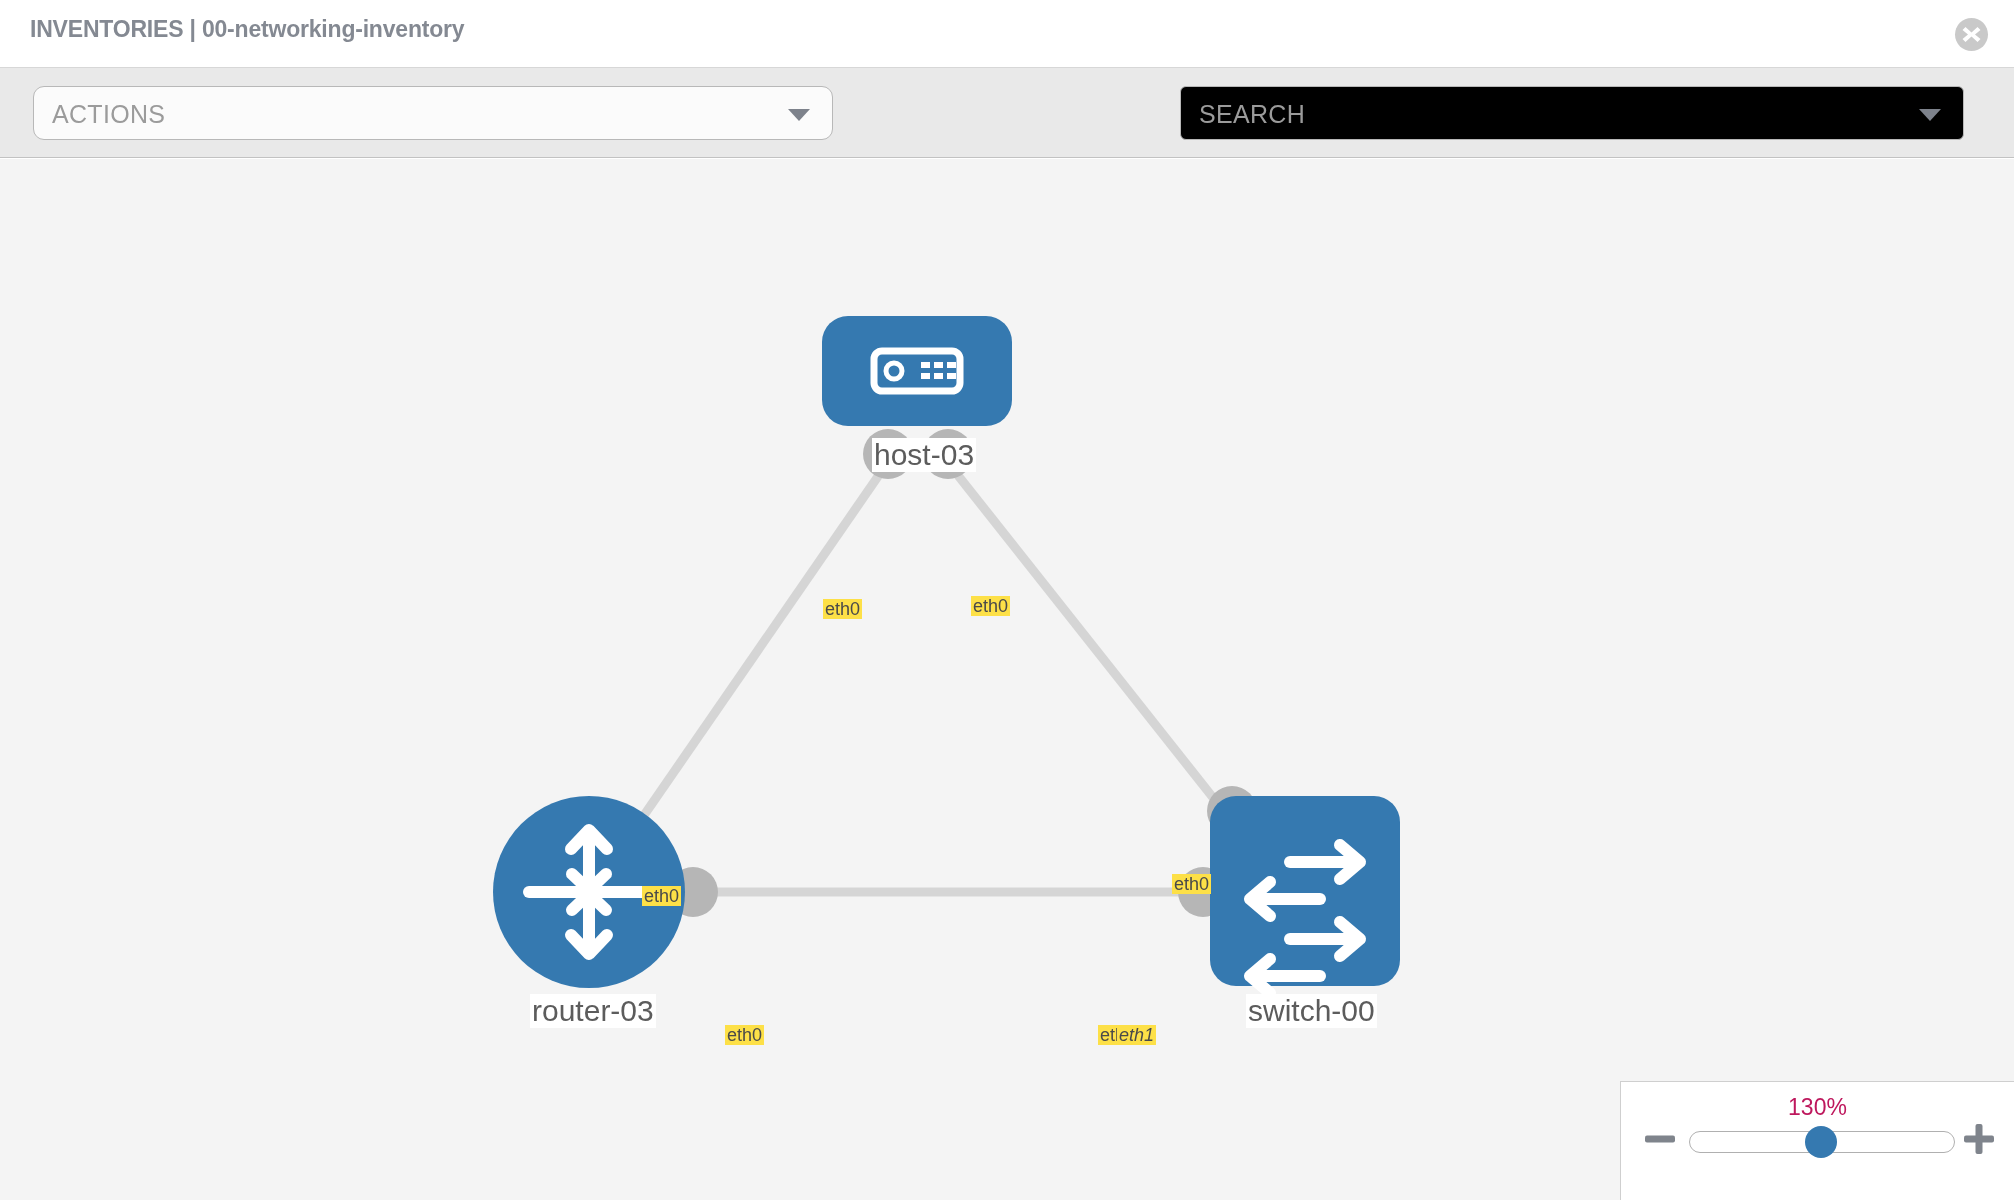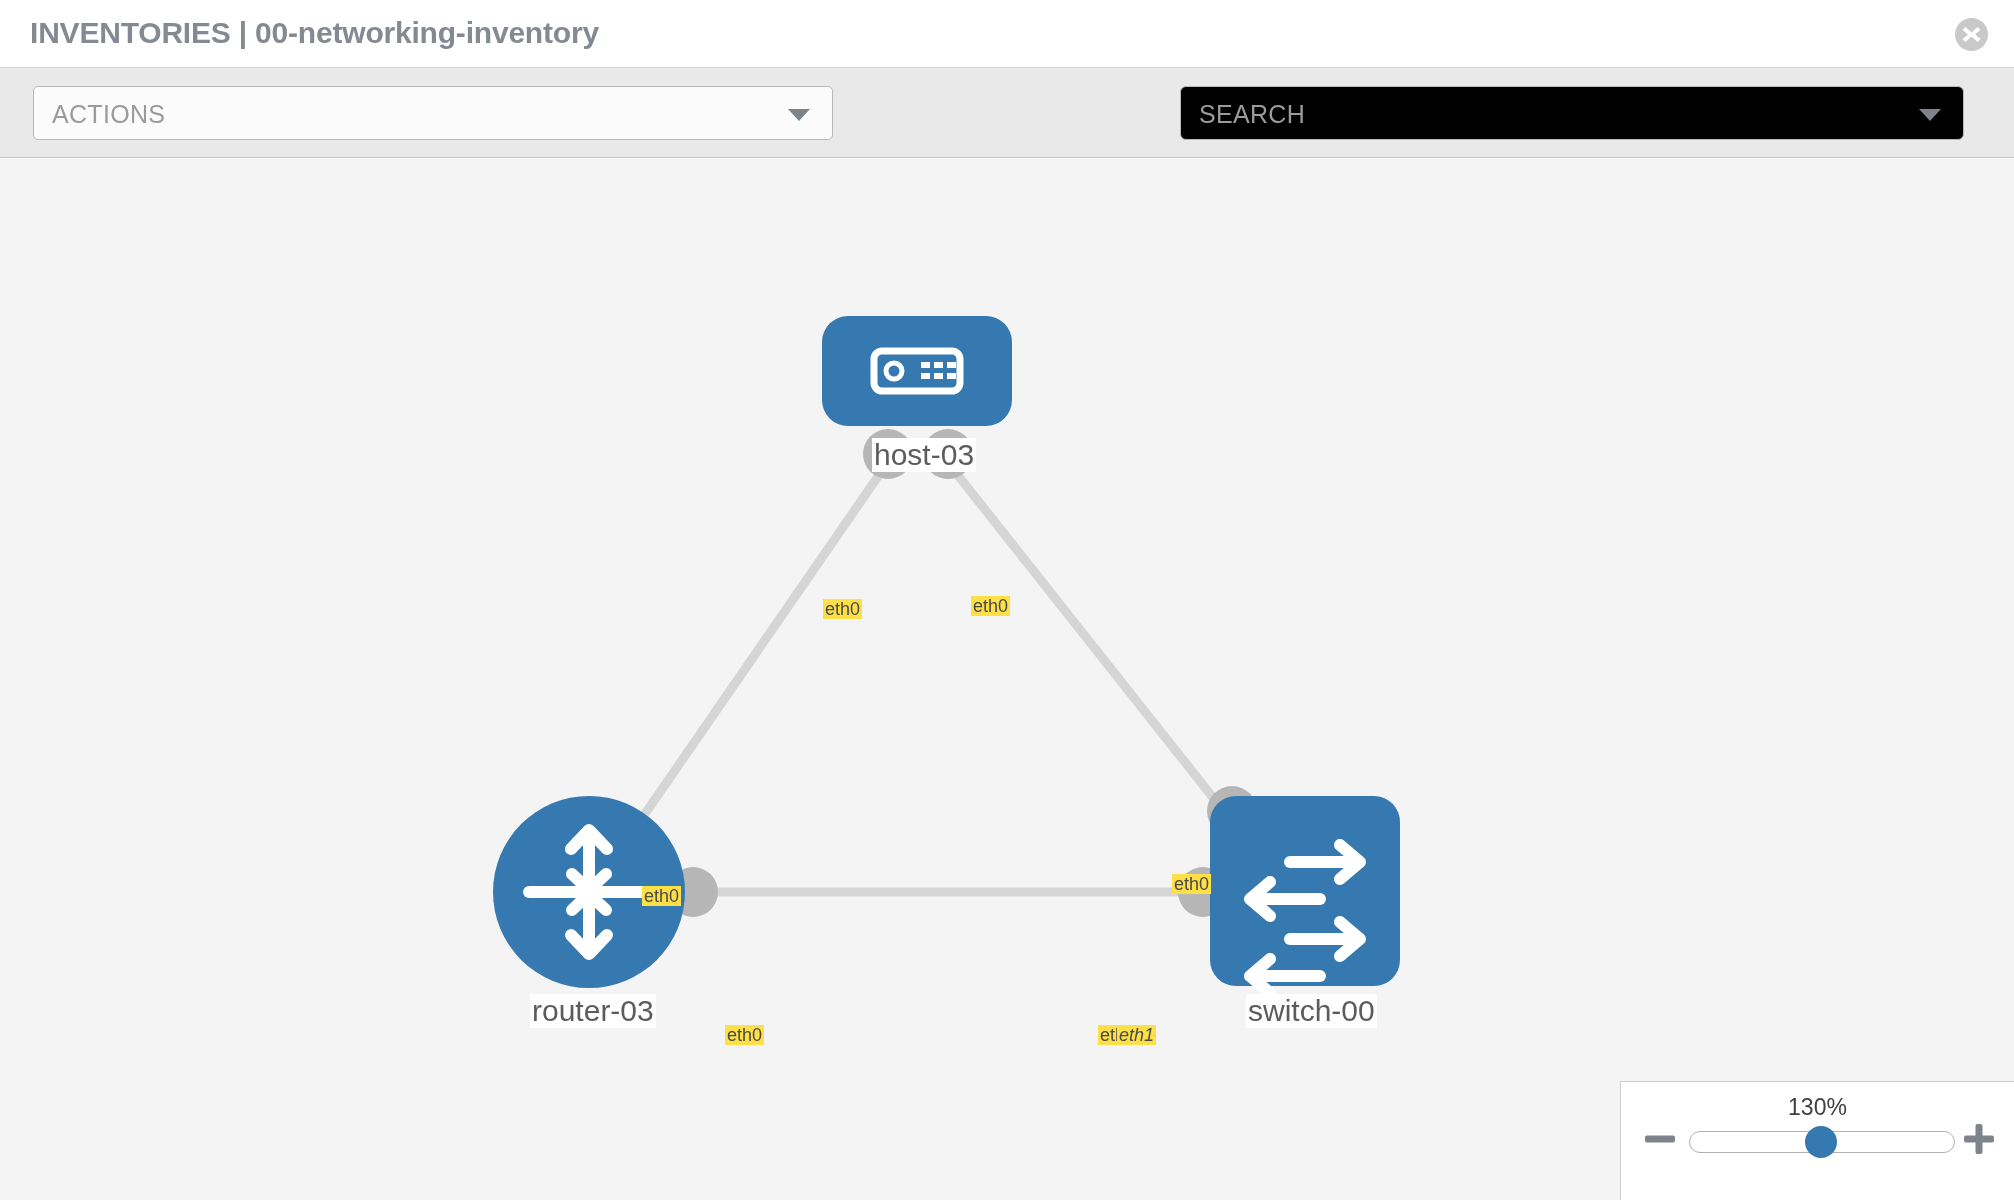--- a/index.html
+++ b/index.html
@@ -33,7 +33,7 @@
     position: absolute;
     left: 30px;
     top: 16px;
-    font-size: 30px;
+    font-size: 23px;
     font-weight: bold;
     color: #848992;
     letter-spacing: -0.2px;

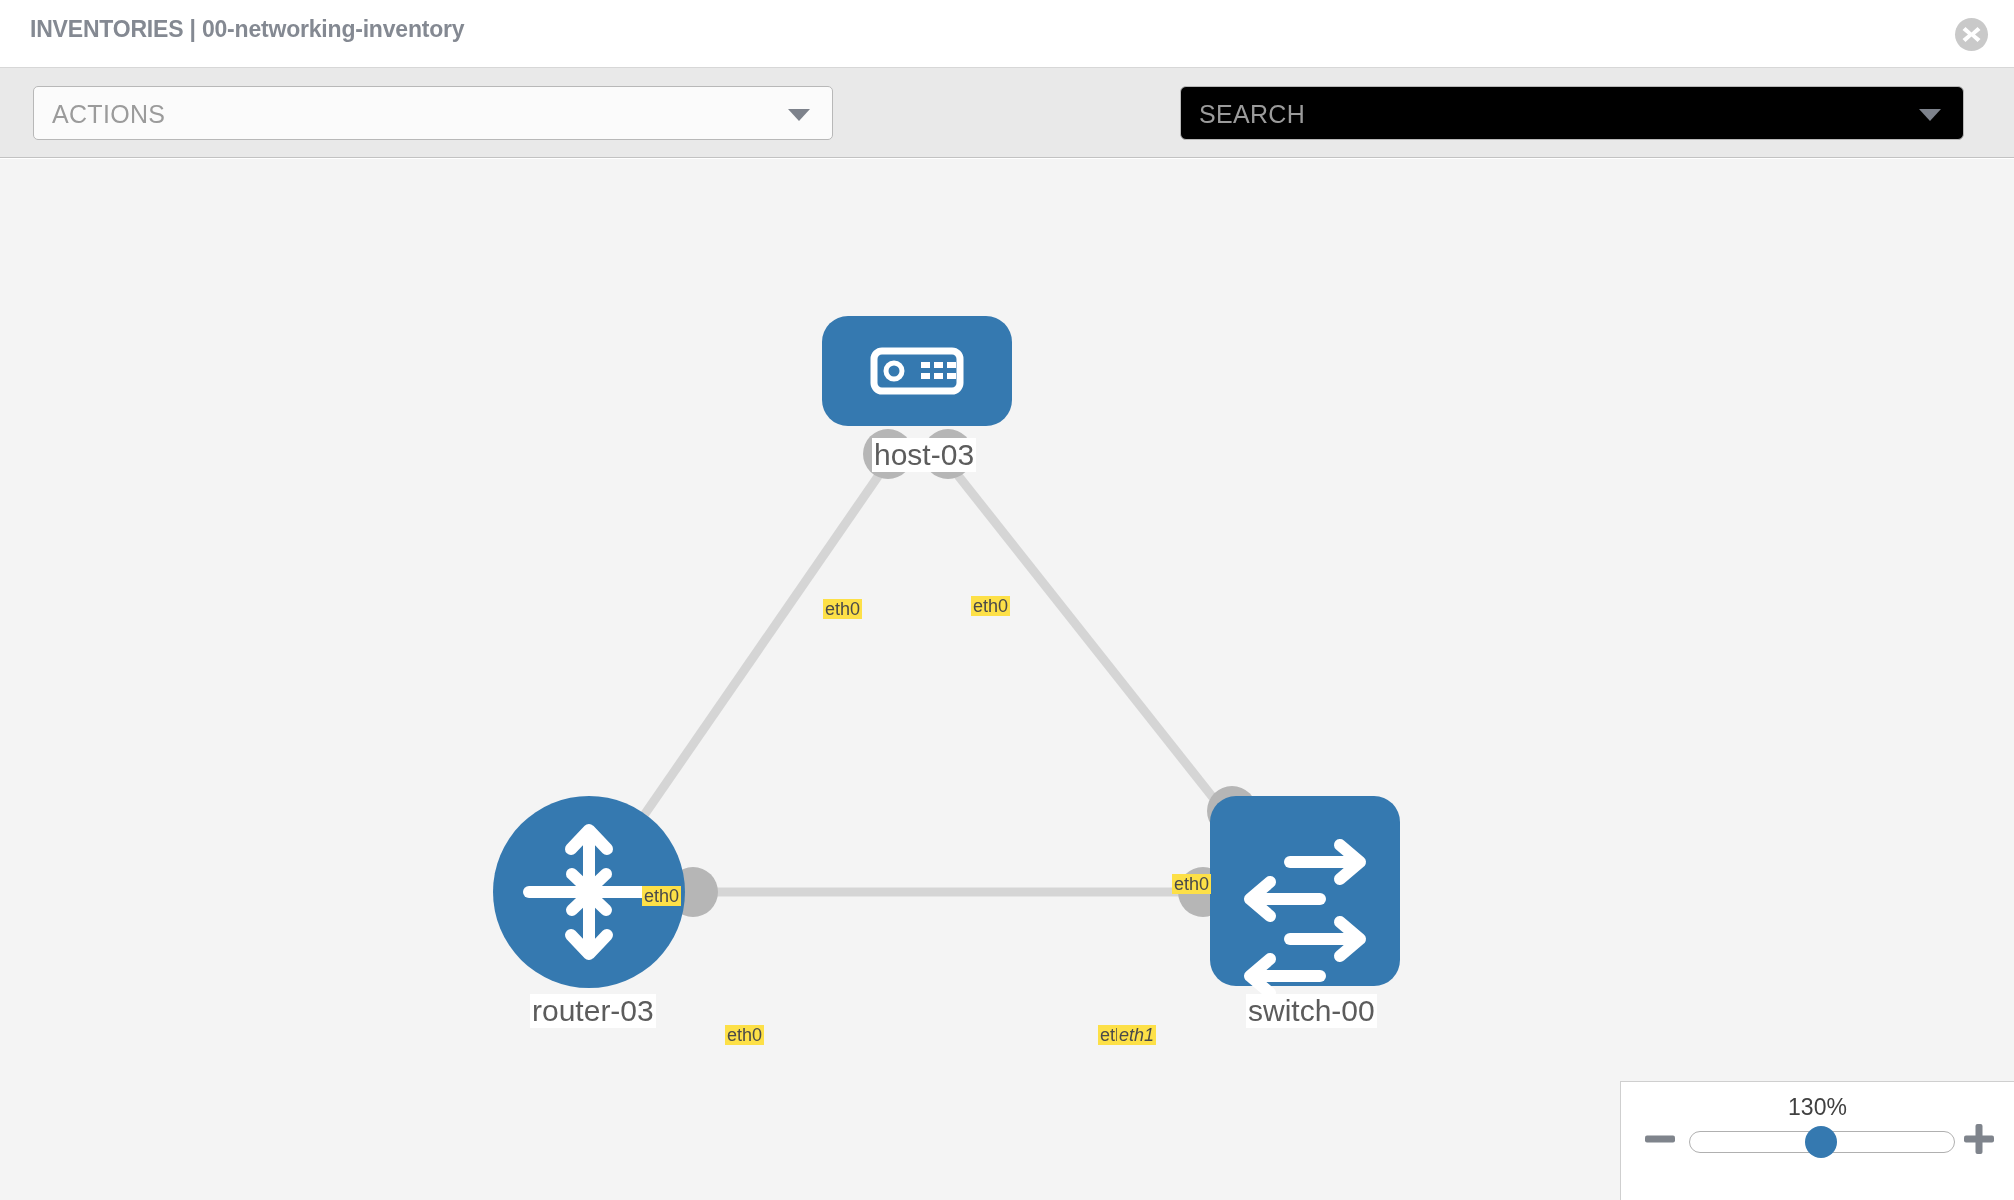--- a/index.html
+++ b/index.html
@@ -69,7 +69,7 @@
     height: 54px;
     background: #fbfbfb;
     border: 1px solid #b8b8b8;
-    border-radius: 5px;
+    border-radius: 11px;
     box-sizing: border-box;
     cursor: pointer;
   }

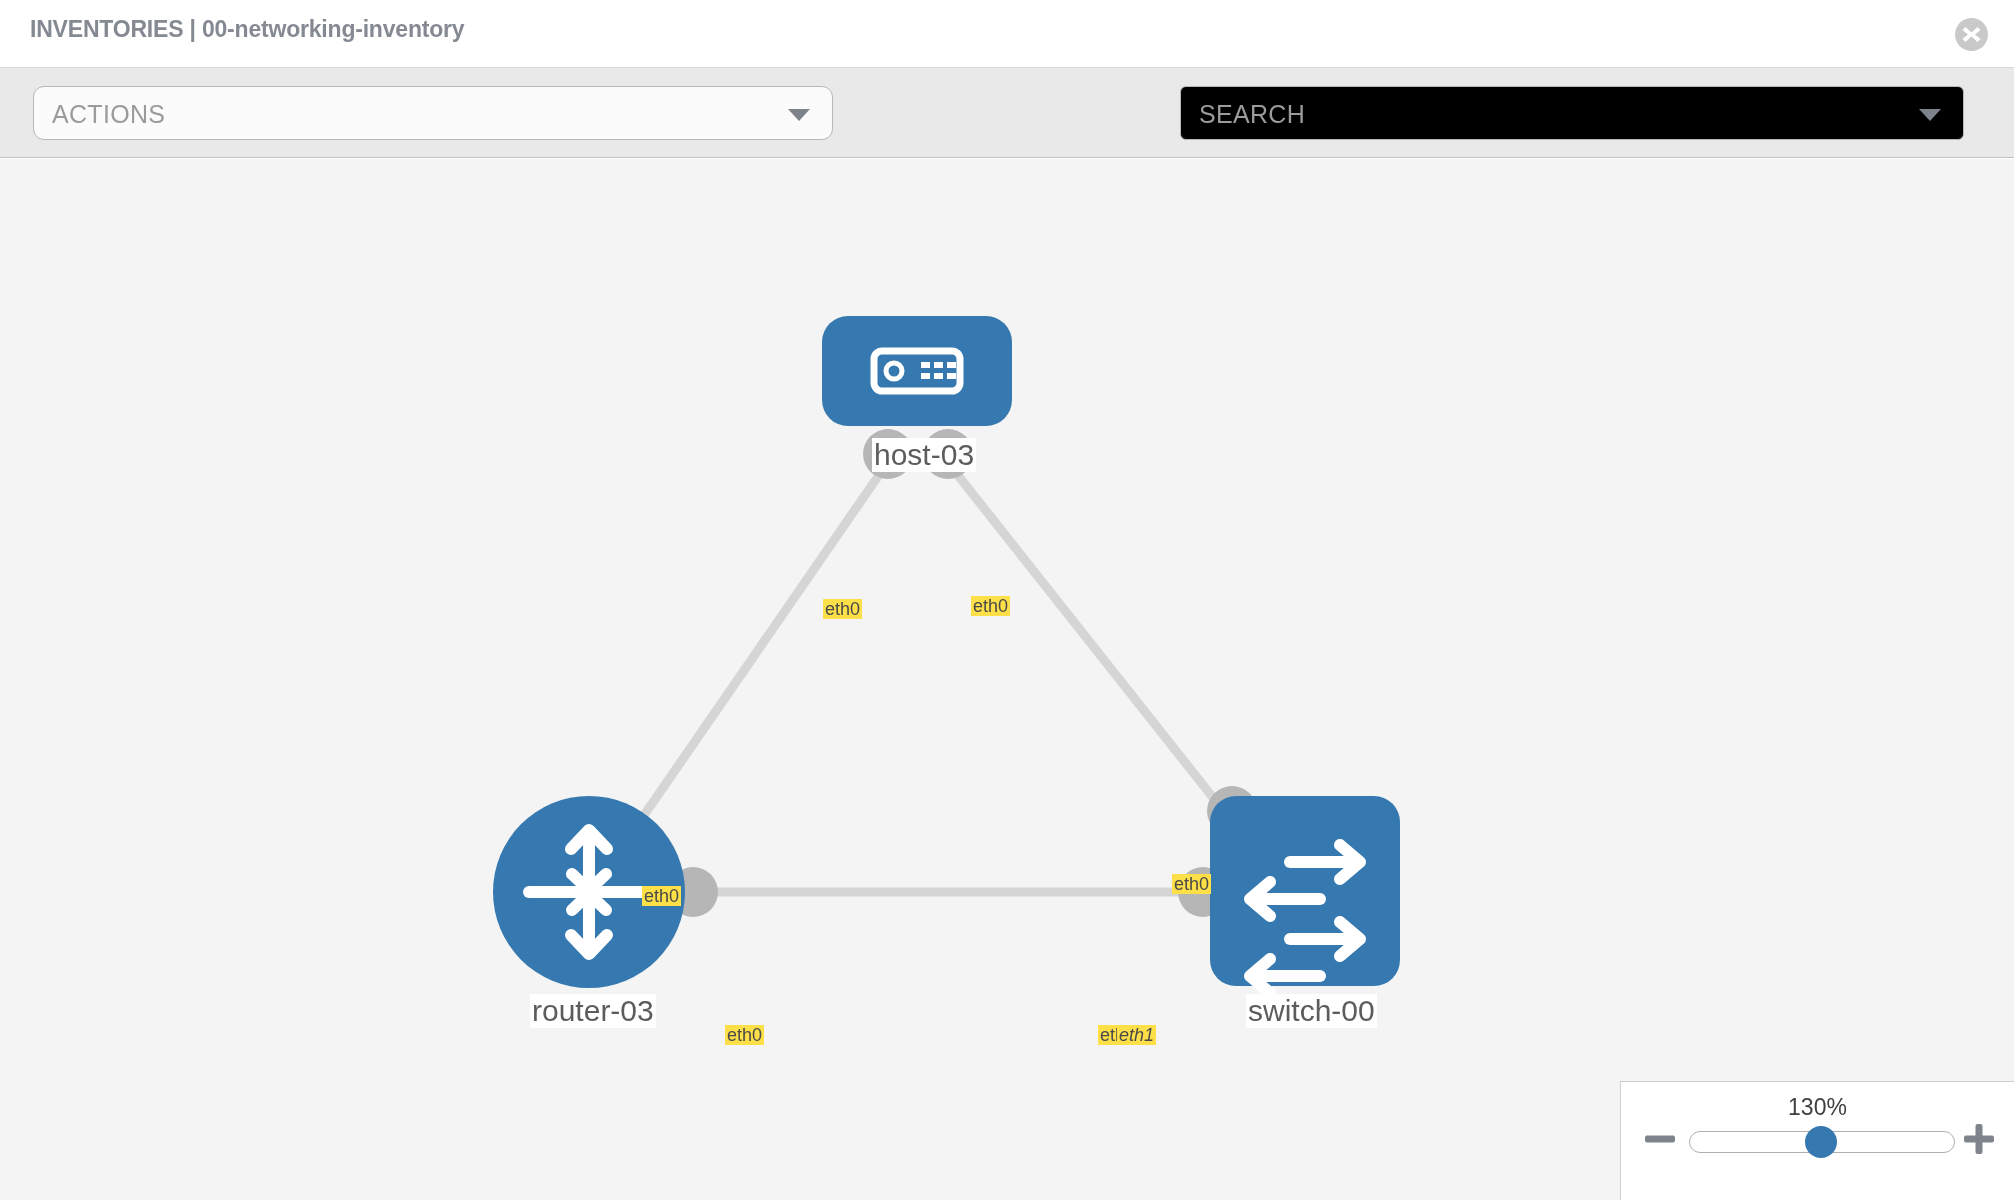--- a/index.html
+++ b/index.html
@@ -176,7 +176,7 @@
     top: 12px;
     text-align: center;
     font-size: 23px;
-    color: #404040;
+    color: #be185d;
   }
   .zoom-minus, .zoom-plus {
     position: absolute;

